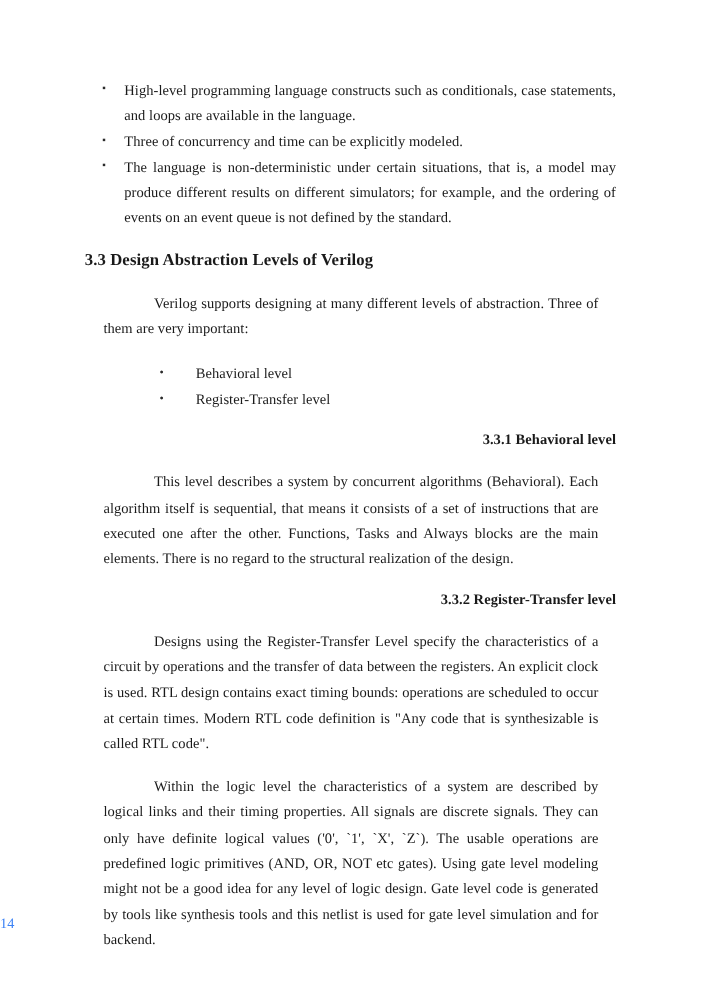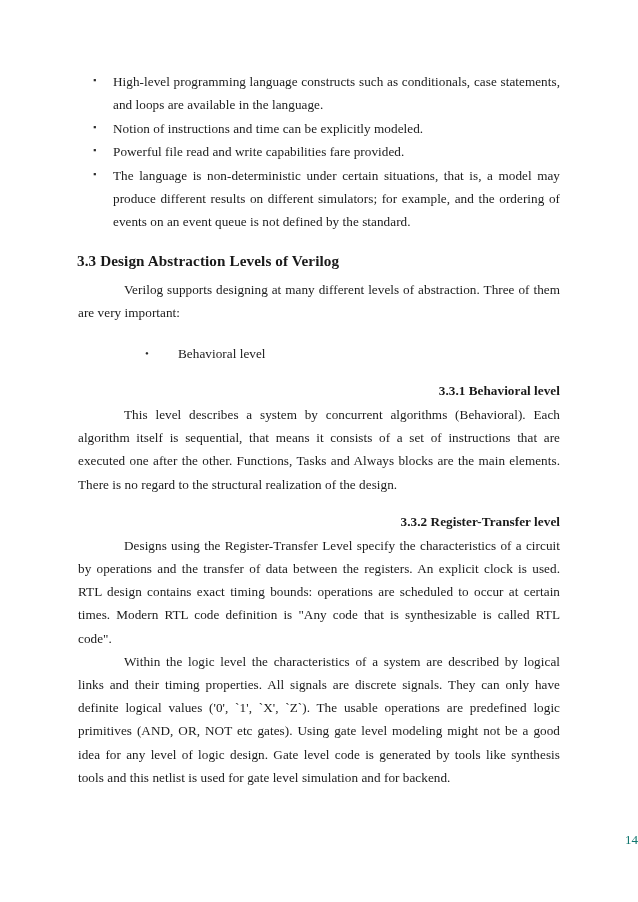--- a/index.html
+++ b/index.html
@@ -141,7 +141,7 @@
         <span>High-level programming language constructs such as conditionals, case statements, and loops are available in the language.</span>
       </li>
       <li>
-        <span>Notion of instructions and time can be explicitly modeled.</span>
+        <span>Three of concurrency and time can be explicitly modeled.</span>
       </li>
       <li>
         <span>Powerful file read and write capabilities fare provided.</span>

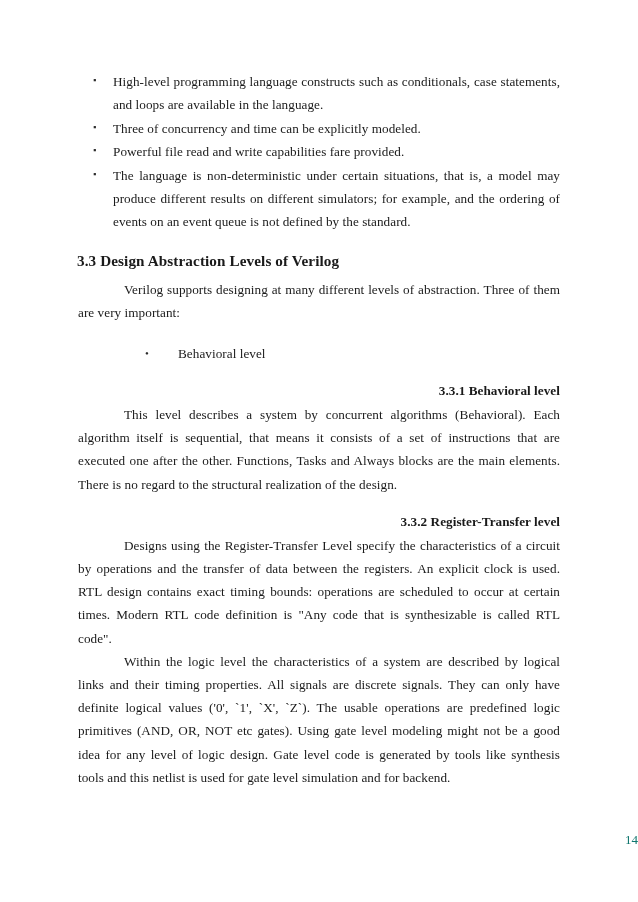--- a/index.html
+++ b/index.html
@@ -144,9 +144,6 @@
         <span>Three of concurrency and time can be explicitly modeled.</span>
       </li>
       <li>
-        <span>Powerful file read and write capabilities fare provided.</span>
-      </li>
-      <li>
         <span>The language is non-deterministic under certain situations, that is, a model may produce different results on different simulators; for example, and the ordering of events on an event queue is not defined by the standard.</span>
       </li>
     </ul>

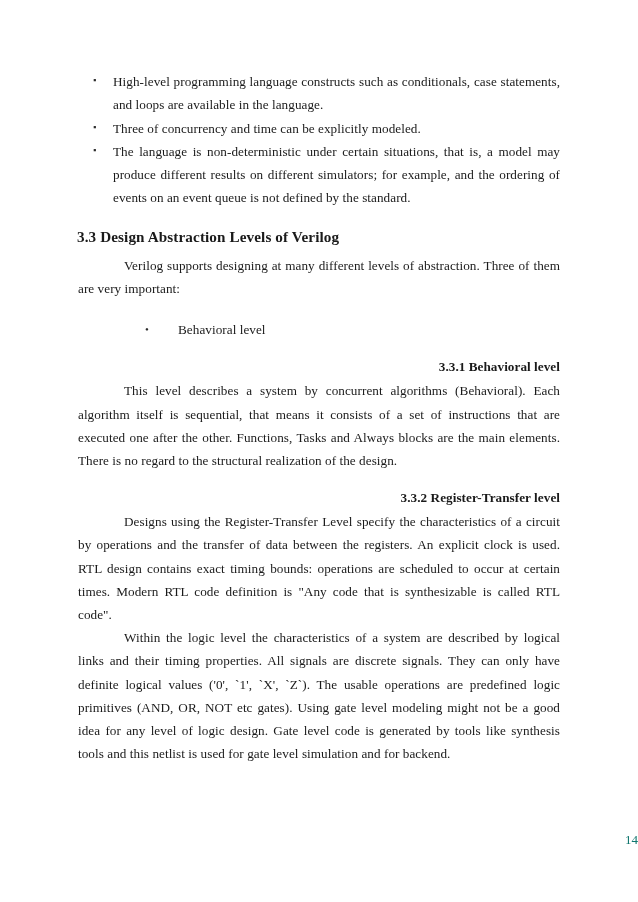--- a/index.html
+++ b/index.html
@@ -85,7 +85,7 @@
     line-height: 23.2px;
     text-align: justify;
     text-justify: inter-word;
-    margin: 0;
+    margin: 16px;
     text-indent: 46px;
     letter-spacing: 0.05px;
   }

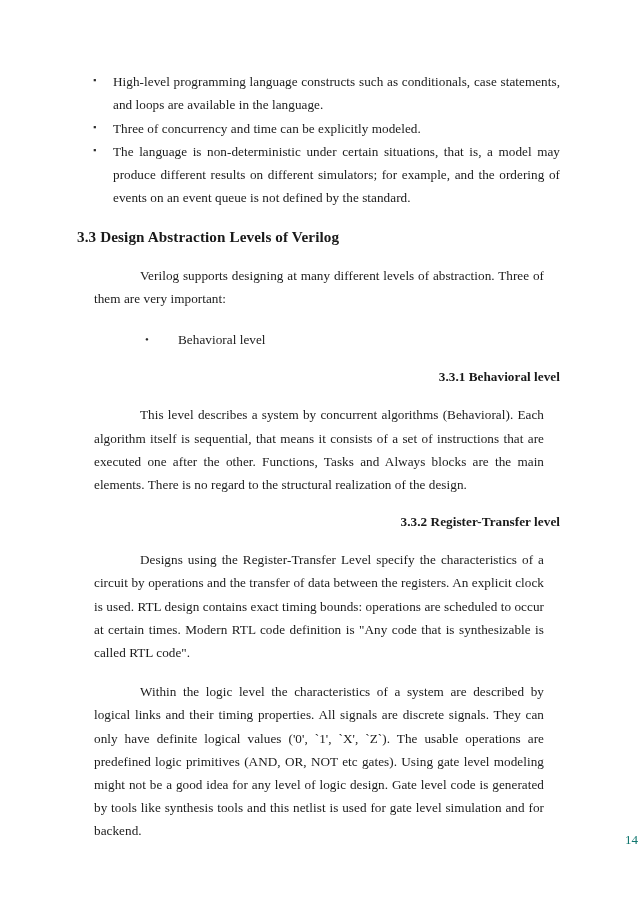--- a/index.html
+++ b/index.html
@@ -156,6 +156,9 @@
       <li>
         <span>Behavioral level</span>
       </li>
+      <li>
+        <span>Register-Transfer level</span>
+      </li>
     </ul>
 
     <h3 class="h3">3.3.1 Behavioral level</h3>

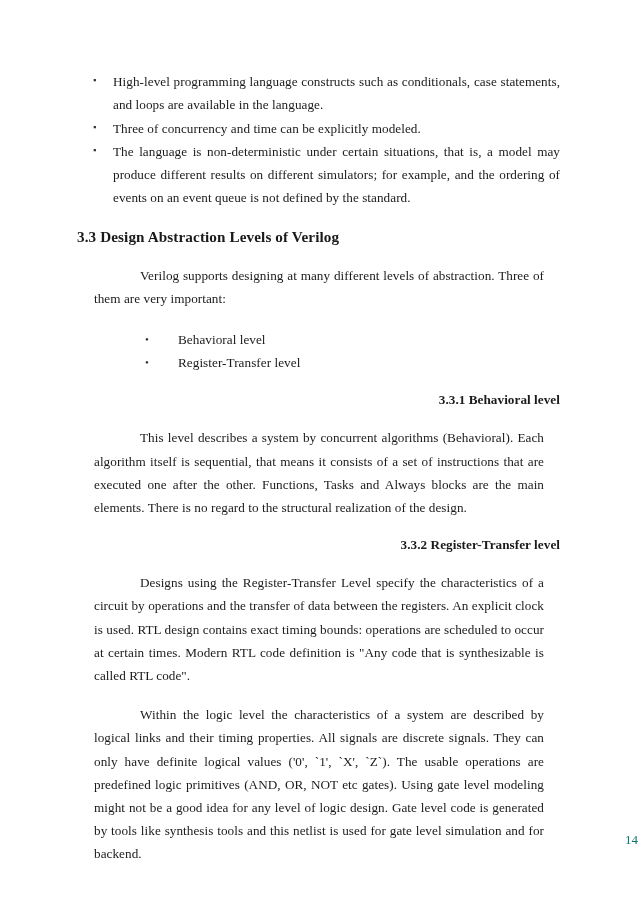--- a/index.html
+++ b/index.html
@@ -119,10 +119,10 @@
     left: 0;
     top: 832px;
     width: 638px;
-    text-align: right;
+    text-align: left;
     font-size: 13px;
     line-height: 16px;
-    color: #0f766e;
+    color: #3b82f6;
   }
 
   

